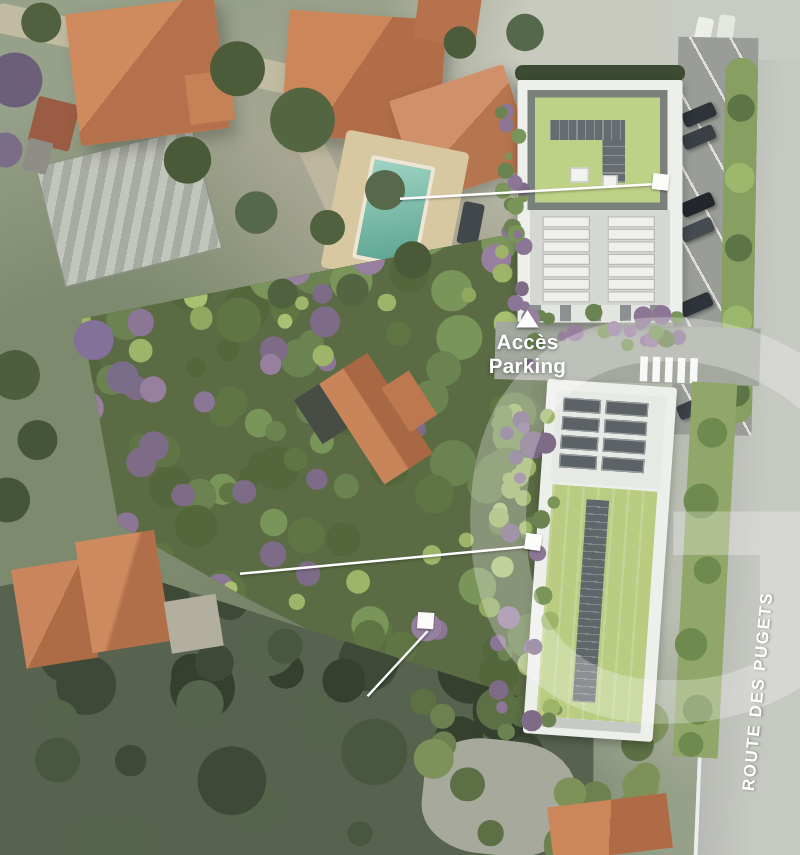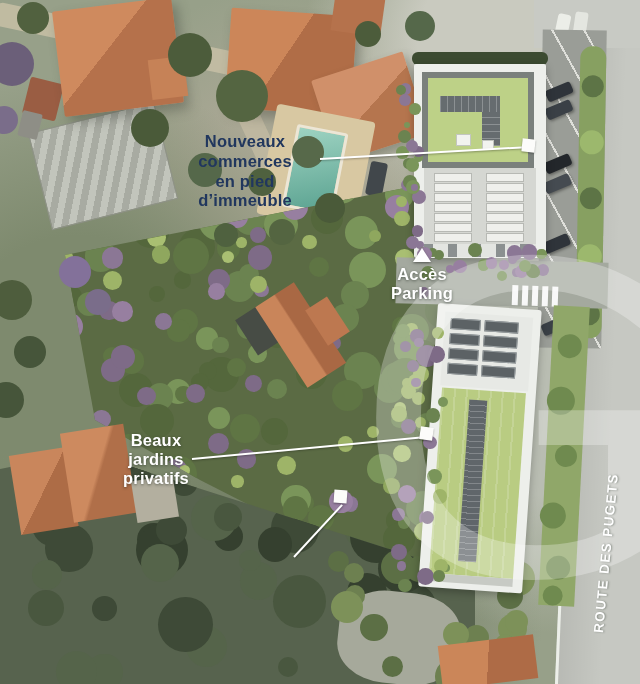--- a/index.html
+++ b/index.html
@@ -572,10 +572,6 @@
   <div class="leader" style="left:294px;top:556px;width:71px;transform:rotate(-47.3deg);"></div>
   <div class="marker" style="left:334px;top:490px;transform:rotate(4deg);"></div>
 
-  <div class="lbl navy" style="left:160px;top:132px;width:170px;">Nouveaux
-commerces
-en pied
-d’immeuble</div>
 
   <div class="abs" style="left:372px;top:248px;width:100px;text-align:center;">
     <div class="tri-up"></div>

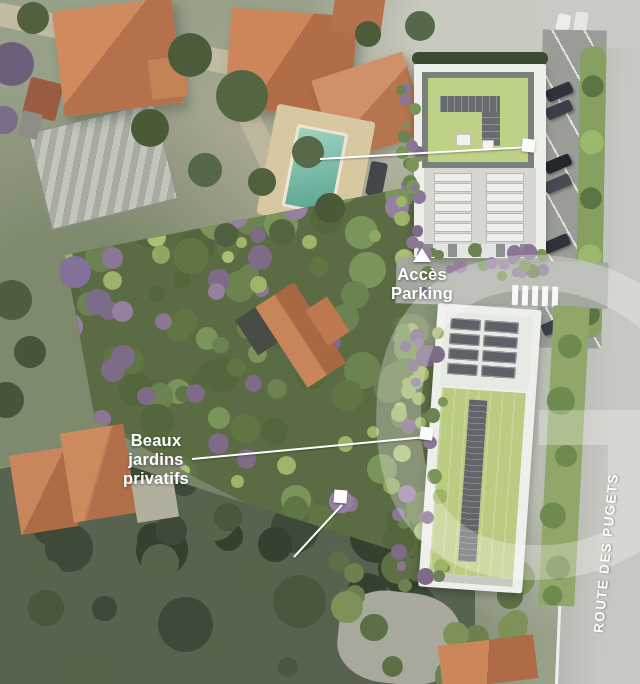--- a/index.html
+++ b/index.html
@@ -580,9 +580,6 @@
   </div>
 
 
-  <div class="lbl white" style="left:96px;top:431px;width:120px;">Beaux
-jardins
-privatifs</div>
 
 
   <div class="route-label">ROUTE DES PUGETS</div>

